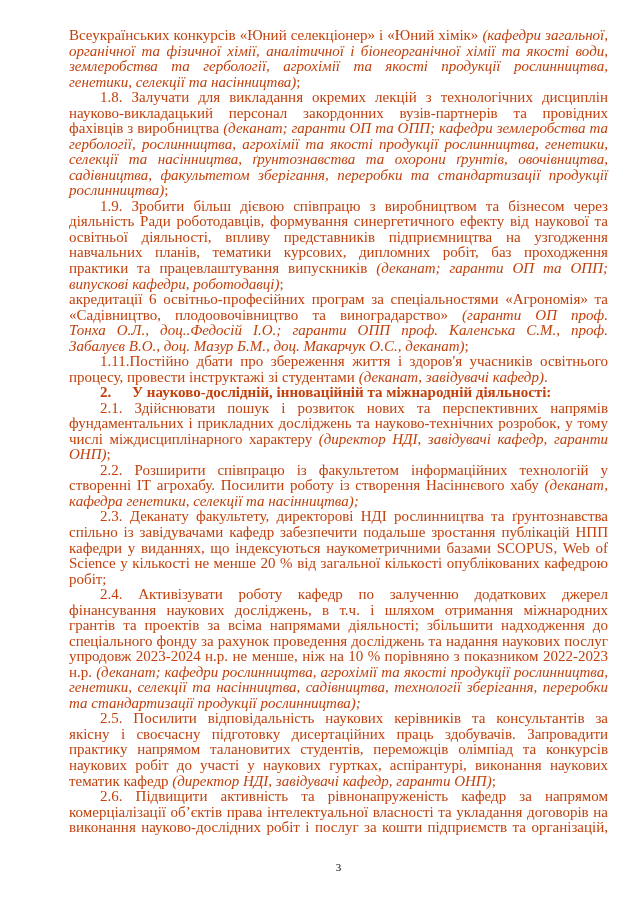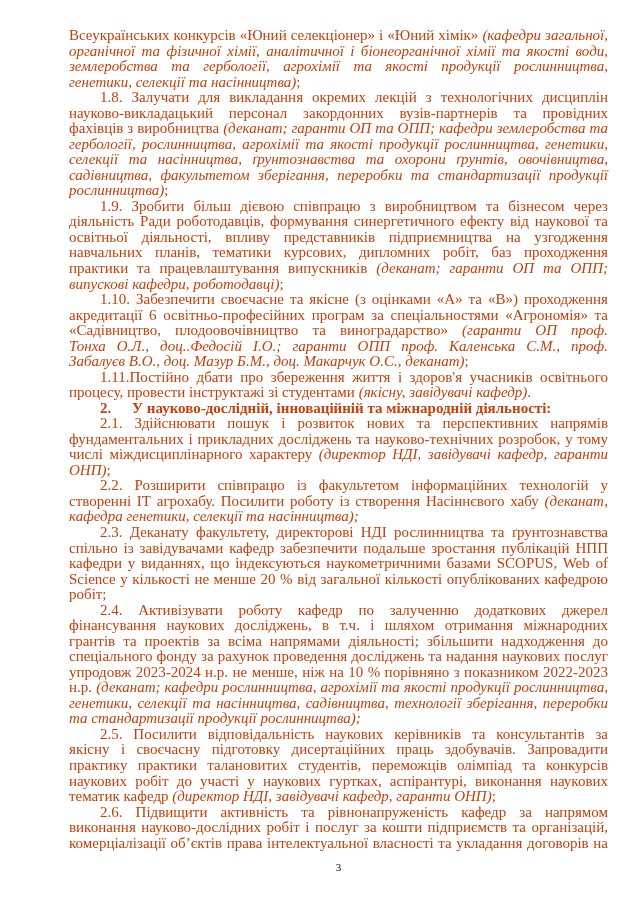--- a/index.html
+++ b/index.html
@@ -78,7 +78,6 @@
         <div class="line last"><span class="it">випускові кафедри, роботодавці)</span><span>;</span></div>
       </div>
       <div>
-        <div class="line first"><span>1.10. Забезпечити своєчасне та якісне (з оцінками «А» та «В») проходження</span></div>
         <div class="line"><span>акредитації 6 освітньо-професійних програм за спеціальностями «Агрономія» та</span></div>
         <div class="line"><span>«Садівництво, плодоовочівництво та виноградарство» </span><span class="it">(гаранти ОП проф.</span></div>
         <div class="line"><span class="it">Тонха О.Л., доц..Федосій І.О.; гаранти ОПП проф. Каленська С.М., проф.</span></div>

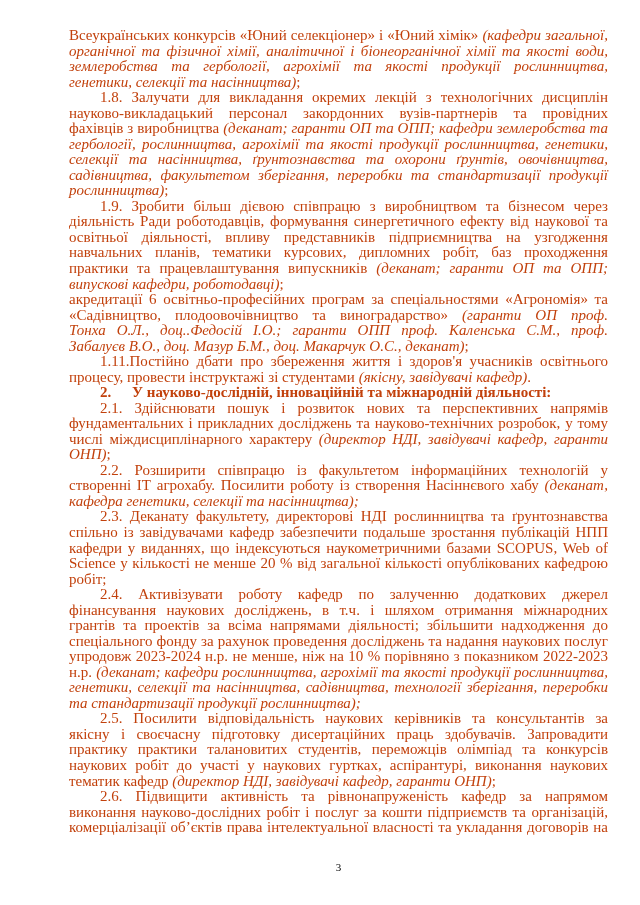--- a/index.html
+++ b/index.html
@@ -85,7 +85,7 @@
       </div>
       <div>
         <div class="line first"><span>1.11.Постійно дбати про збереження життя і здоров'я учасників освітнього</span></div>
-        <div class="line last"><span>процесу, провести інструктажі зі студентами </span><span class="it">(якісну, завідувачі кафедр)</span><span>.</span></div>
+        <div class="line last"><span>процесу, провести інструктажі зі студентами </span><span class="it">(деканат, завідувачі кафедр)</span><span>.</span></div>
       </div>
       <div>
         <div class="heading-line"><span class="num">2.</span><span>У науково-дослідній, інноваційній та міжнародній  діяльності:</span></div>

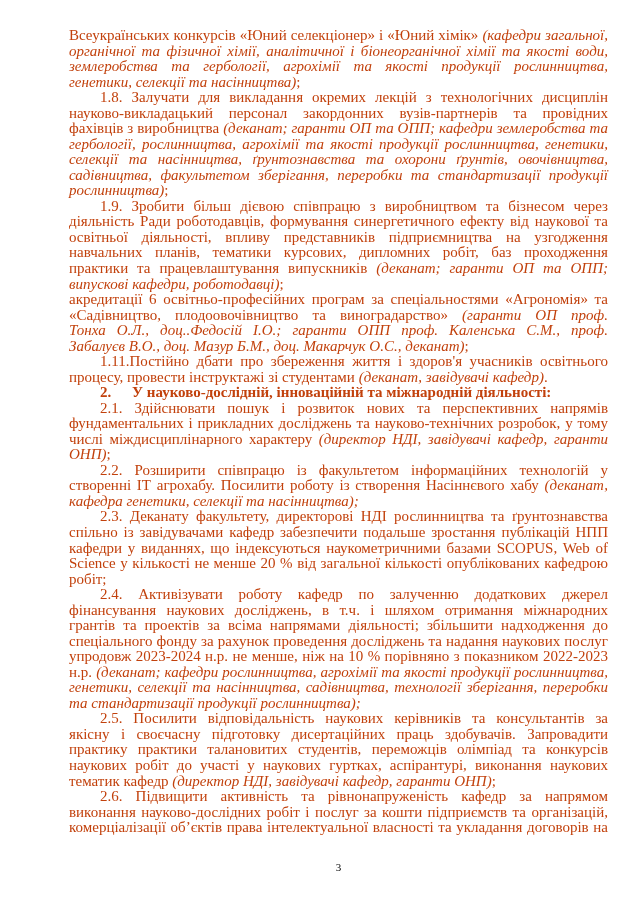--- a/index.html
+++ b/index.html
@@ -121,7 +121,7 @@
       <div>
         <div class="line first"><span>2.5. Посилити відповідальність наукових керівників та консультантів за</span></div>
         <div class="line"><span>якісну і своєчасну підготовку дисертаційних праць здобувачів. Запровадити</span></div>
-        <div class="line"><span>практику практики талановитих студентів, переможців олімпіад та конкурсів</span></div>
+        <div class="line"><span>практику напрямом талановитих студентів, переможців олімпіад та конкурсів</span></div>
         <div class="line"><span>наукових робіт до участі у наукових гуртках, аспірантурі, виконання наукових</span></div>
         <div class="line last"><span>тематик кафедр </span><span class="it">(директор НДІ, завідувачі кафедр, гаранти ОНП)</span><span>;</span></div>
       </div>

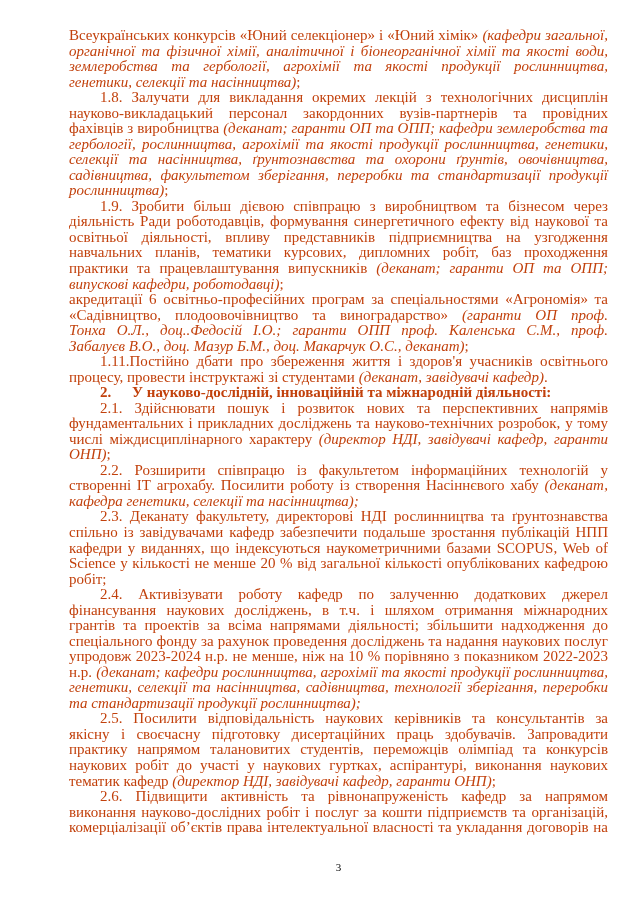--- a/index.html
+++ b/index.html
@@ -127,8 +127,8 @@
       </div>
       <div>
         <div class="line first"><span>2.6. Підвищити активність та рівнонапруженість кафедр за напрямом</span></div>
+        <div class="line"><span>комерціалізації об’єктів права інтелектуальної власності та укладання договорів на</span></div>
         <div class="line"><span>виконання науково-дослідних робіт і послуг за кошти підприємств та організацій,</span></div>
-        <div class="line"><span>комерціалізації об’єктів права інтелектуальної власності та укладання договорів на</span></div>
       </div>
     </div>
   <div class="page-number">3</div>

